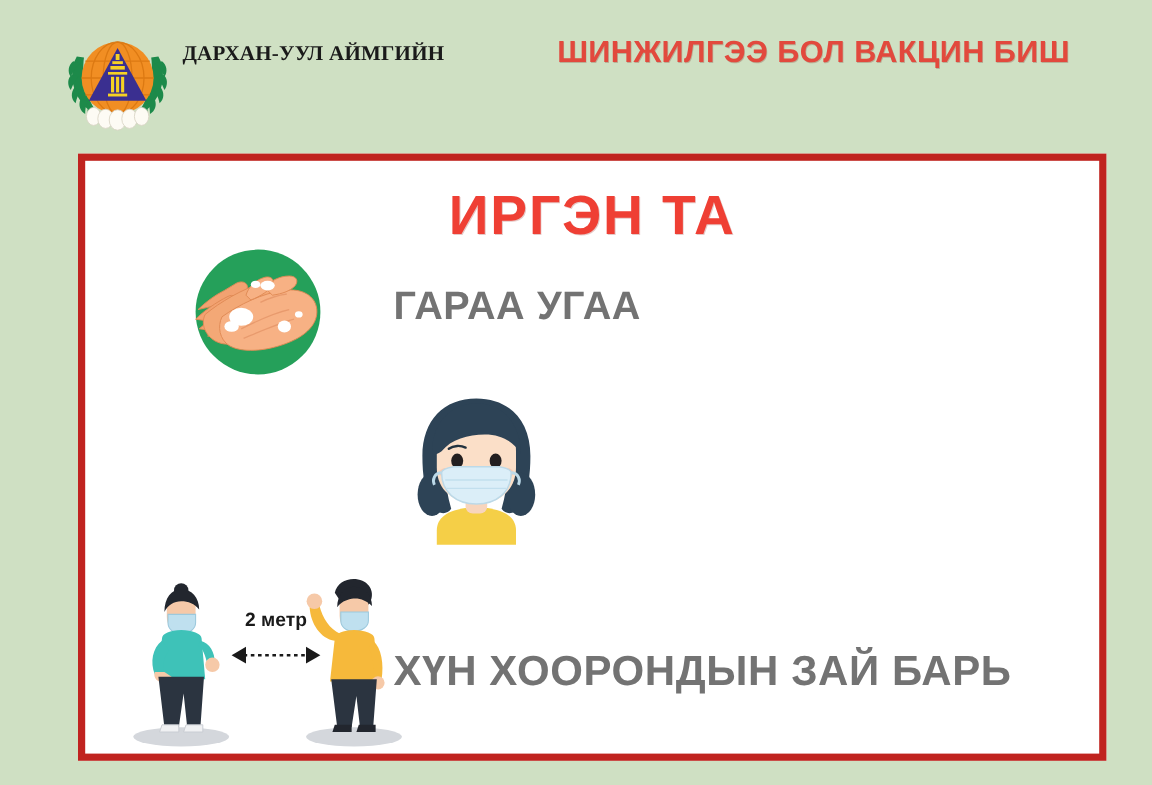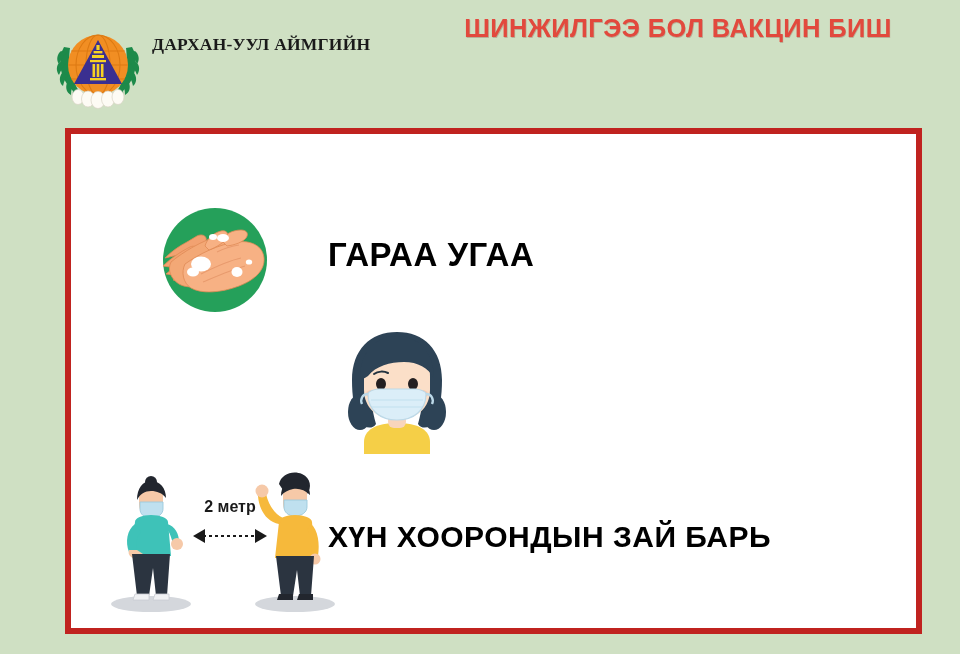--- a/index.html
+++ b/index.html
@@ -47,7 +47,7 @@
   .headline {
     position: absolute;
     left: 418px;
-    top: 10px;
+    top: 26px;
     width: 520px;
     text-align: center;
     color: #e2493d;

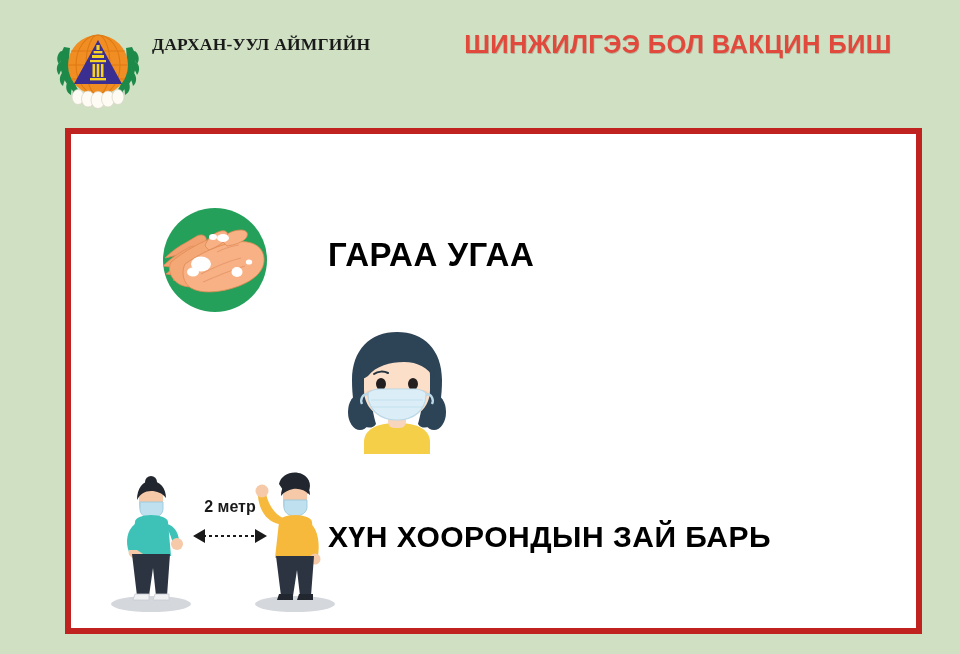--- a/index.html
+++ b/index.html
@@ -199,6 +199,7 @@
   <div class="card">
     <div class="card-inner">
 
+      <div class="card-title">ИРГЭН ТА</div>
 
       <div class="row row-wash">
         <div class="wash-icon">

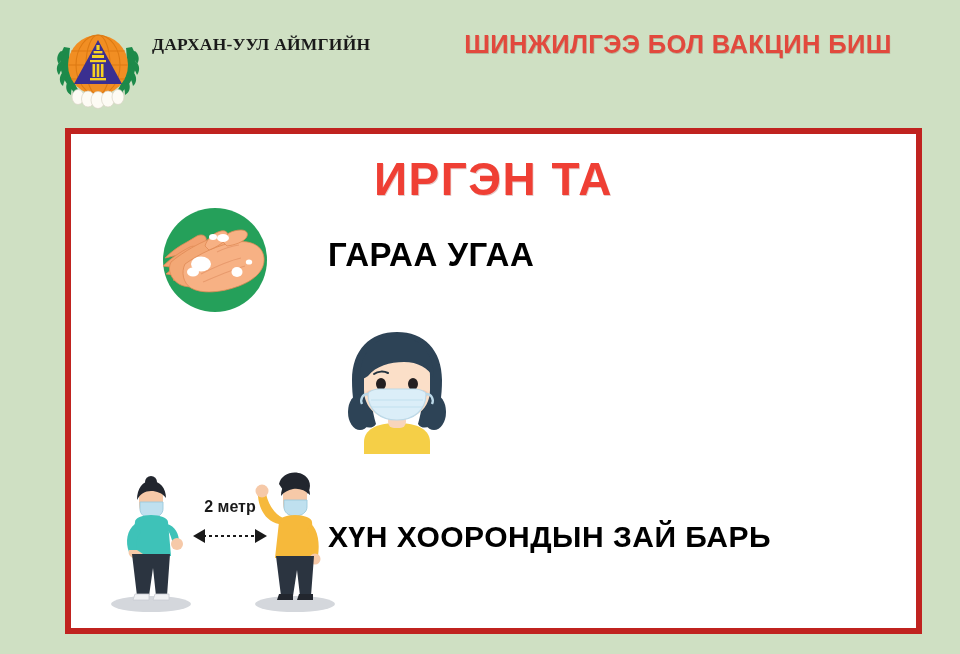--- a/index.html
+++ b/index.html
@@ -93,7 +93,7 @@
   .row-label {
     position: absolute;
     font-weight: bold;
-    color: #000000;
+    color: #737373;
     white-space: nowrap;
     letter-spacing: 0.5px;
   }

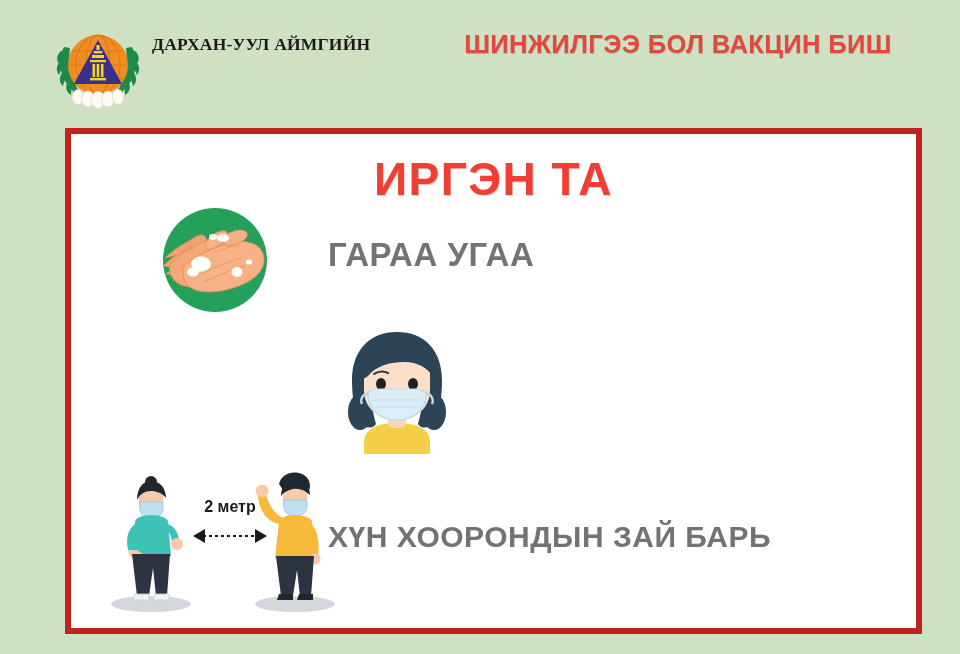--- a/index.html
+++ b/index.html
@@ -120,7 +120,7 @@
   .row-dist { left: 0; top: 330px; width: 100%; height: 160px; }
   .dist-icon {
     position: absolute;
-    left: 28px; top: 0px;
+    left: 28px; top: 10px;
     width: 262px; height: 155px;
   }
   .label-dist { left: 257px; top: 56px; font-size: 30px; }

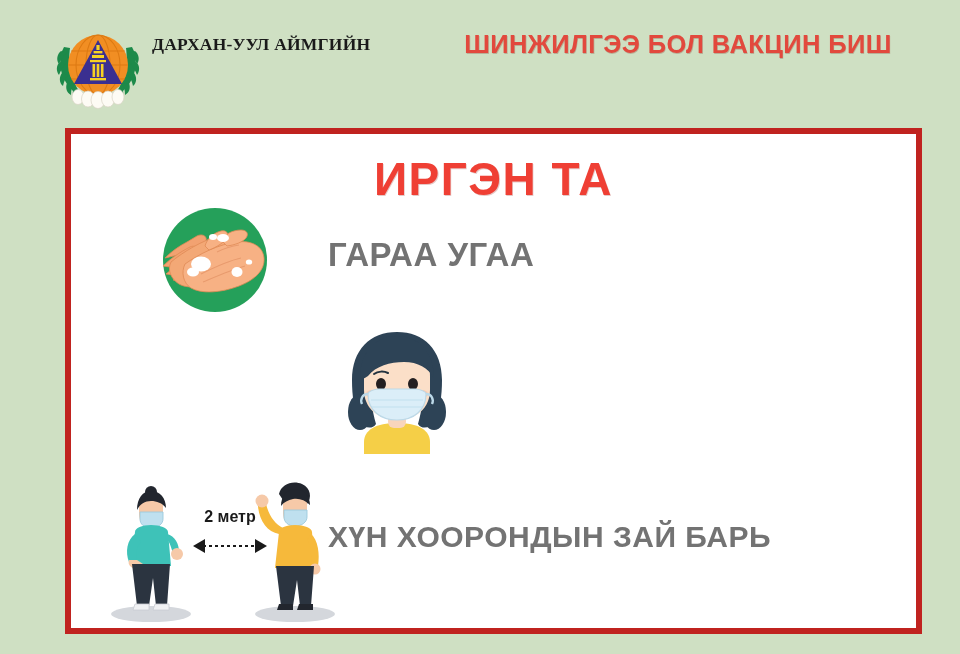--- a/index.html
+++ b/index.html
@@ -123,7 +123,7 @@
     left: 28px; top: 10px;
     width: 262px; height: 155px;
   }
-  .label-dist { left: 257px; top: 56px; font-size: 30px; }
+  .label-dist { left: 257px; top: 76px; font-size: 35px; }
 
   svg { display: block; overflow: visible; }
 </style>

